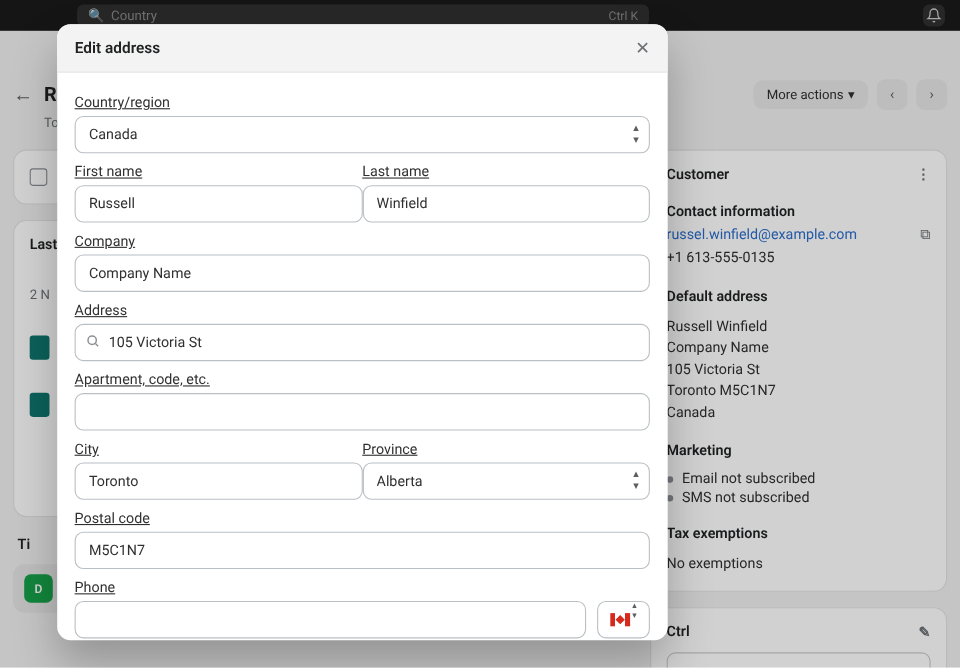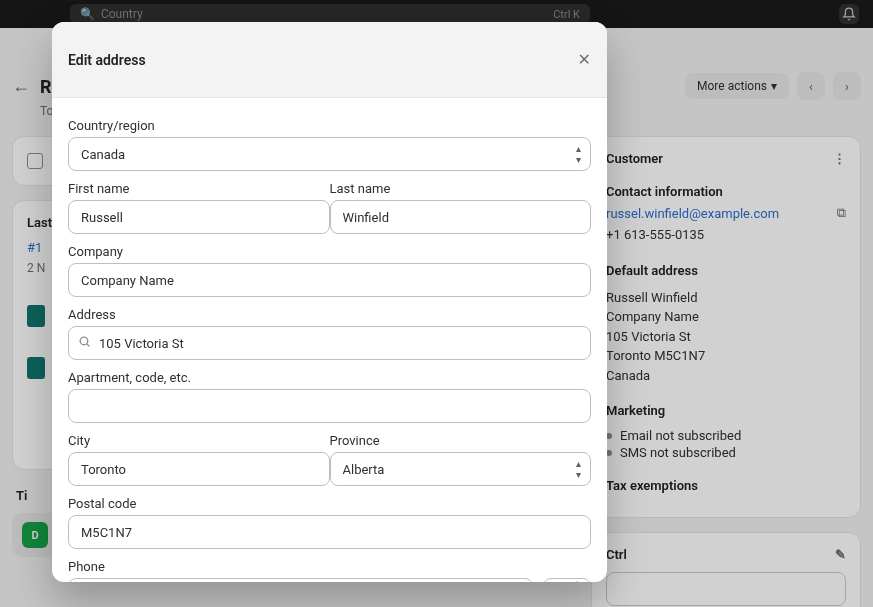--- a/index.html
+++ b/index.html
@@ -38,7 +38,7 @@
   
   .overlay { position:absolute; inset:0; background:rgba(0,0,0,0.18); display:flex; align-items:flex-start; justify-content:flex-start;}
   .modal { background:#fff; border-radius:12px; width:555px; margin-left:52px; margin-top:22px; box-shadow:0 20px 40px rgba(0,0,0,0.25); overflow:hidden; display:flex; flex-direction:column; max-height:560px;}
-  .modal-head { background:#f3f3f3; padding:28px 16px; display:flex; justify-content:space-between; align-items:center; border-bottom:1px solid #e5e5e5;}
+  .modal-head { background:#f3f3f3; padding:12px 16px; display:flex; justify-content:space-between; align-items:center; border-bottom:1px solid #e5e5e5;}
   .modal-title { font-weight:600; font-size:14px;}
   .close { color:#6d7175; font-size:16px; cursor:pointer;}
   .modal-body { padding:10px 16px 20px 16px; overflow-y:auto; position:relative;}

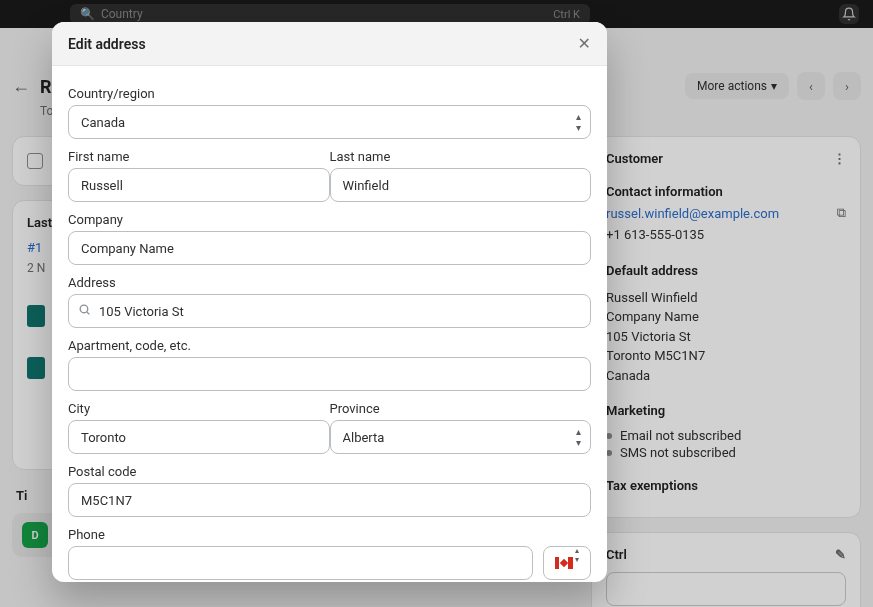--- a/index.html
+++ b/index.html
@@ -42,7 +42,7 @@
   .modal-title { font-weight:600; font-size:14px;}
   .close { color:#6d7175; font-size:16px; cursor:pointer;}
   .modal-body { padding:10px 16px 20px 16px; overflow-y:auto; position:relative;}
-  .field-label { font-size:13px; color:#303030; margin:10px 0 4px 0; display:block;}
+  .field-label { font-size:13px; color:#303030; margin:10px 0 4px 0; display:block;text-decoration:underline;}
   .input, .select { width:100%; height:34px; border:1px solid #babfc3; border-radius:8px; padding:0 12px; font-size:13px; color:#303030; background:#fff;}
   .select { appearance:none; background-image:none; position:relative;}
   .select-wrap { position:relative; }

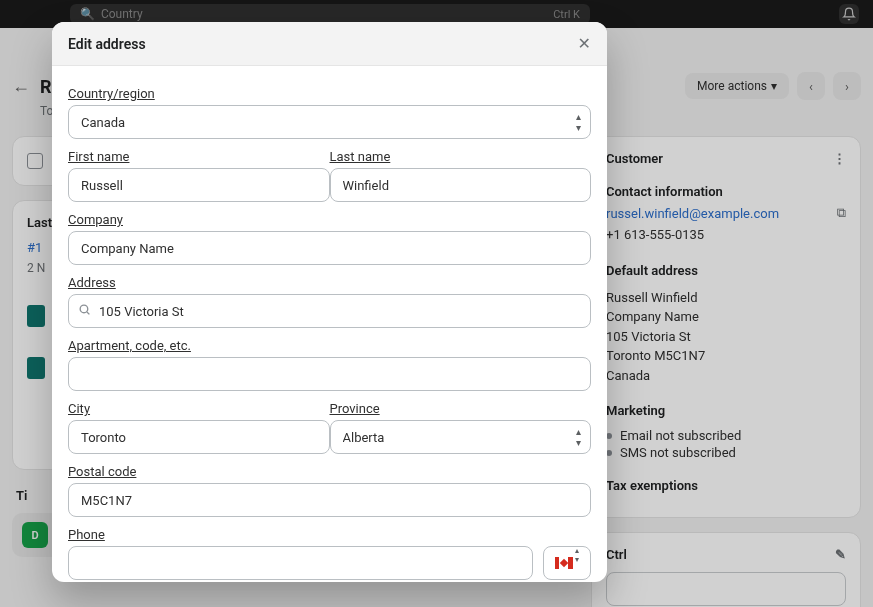--- a/index.html
+++ b/index.html
@@ -26,7 +26,7 @@
   .card { background:#fff; border:1px solid #e3e3e3; border-radius:12px; padding:14px; margin-bottom:14px; }
   .section-title { font-weight:600; font-size:13px; margin-bottom:10px; display:flex; justify-content:space-between; align-items:center;}
   .muted { color:#6d7175; font-size:12px; }
-  .link { color:#2c6ecb; font-size:13px; }
+  .link { color:#2c6ecb; font-size:13px;text-align:right; }
   .addr-line { font-size:13px; color:#303030; line-height:1.5; }
   .bullet { display:flex; align-items:center; gap:8px; font-size:13px; color:#303030; margin:2px 0;}
   .dot { width:6px; height:6px; border-radius:50%; background:#8c9196; display:inline-block;}

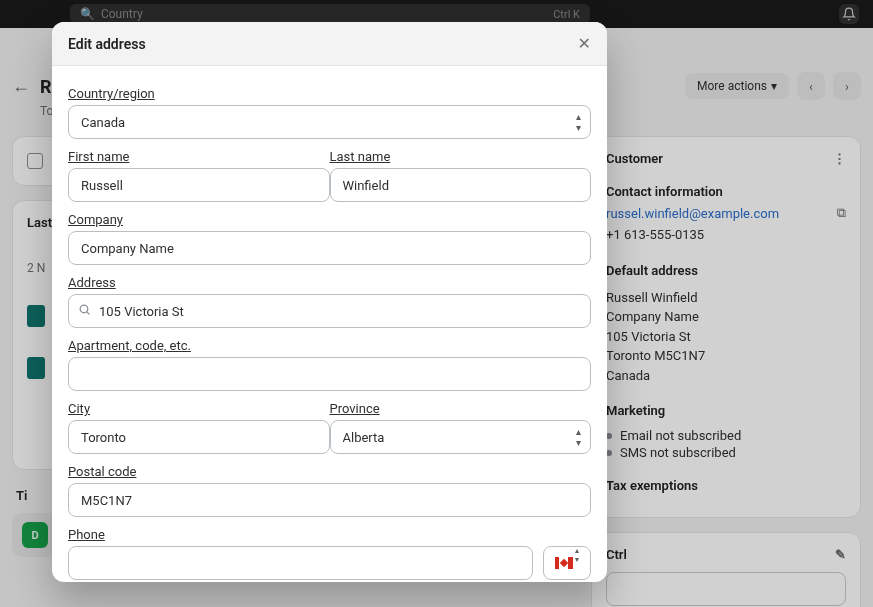--- a/index.html
+++ b/index.html
@@ -170,6 +170,7 @@
         <div class="section-title" style="margin-top:18px;">
             <span>Tax exemptions</span>
           </div>
+        <div class="addr-line">No exemptions</div>
       </div>
 
       <div class="card" style="padding-bottom:20px;">

